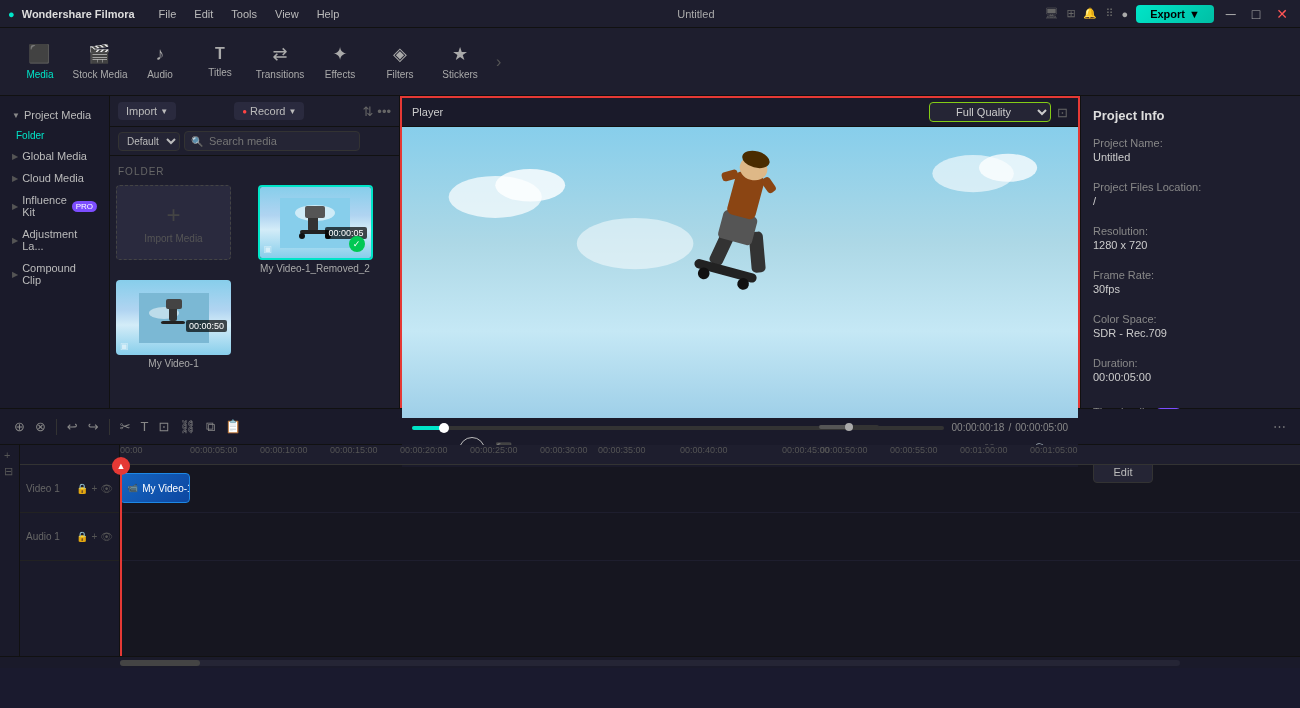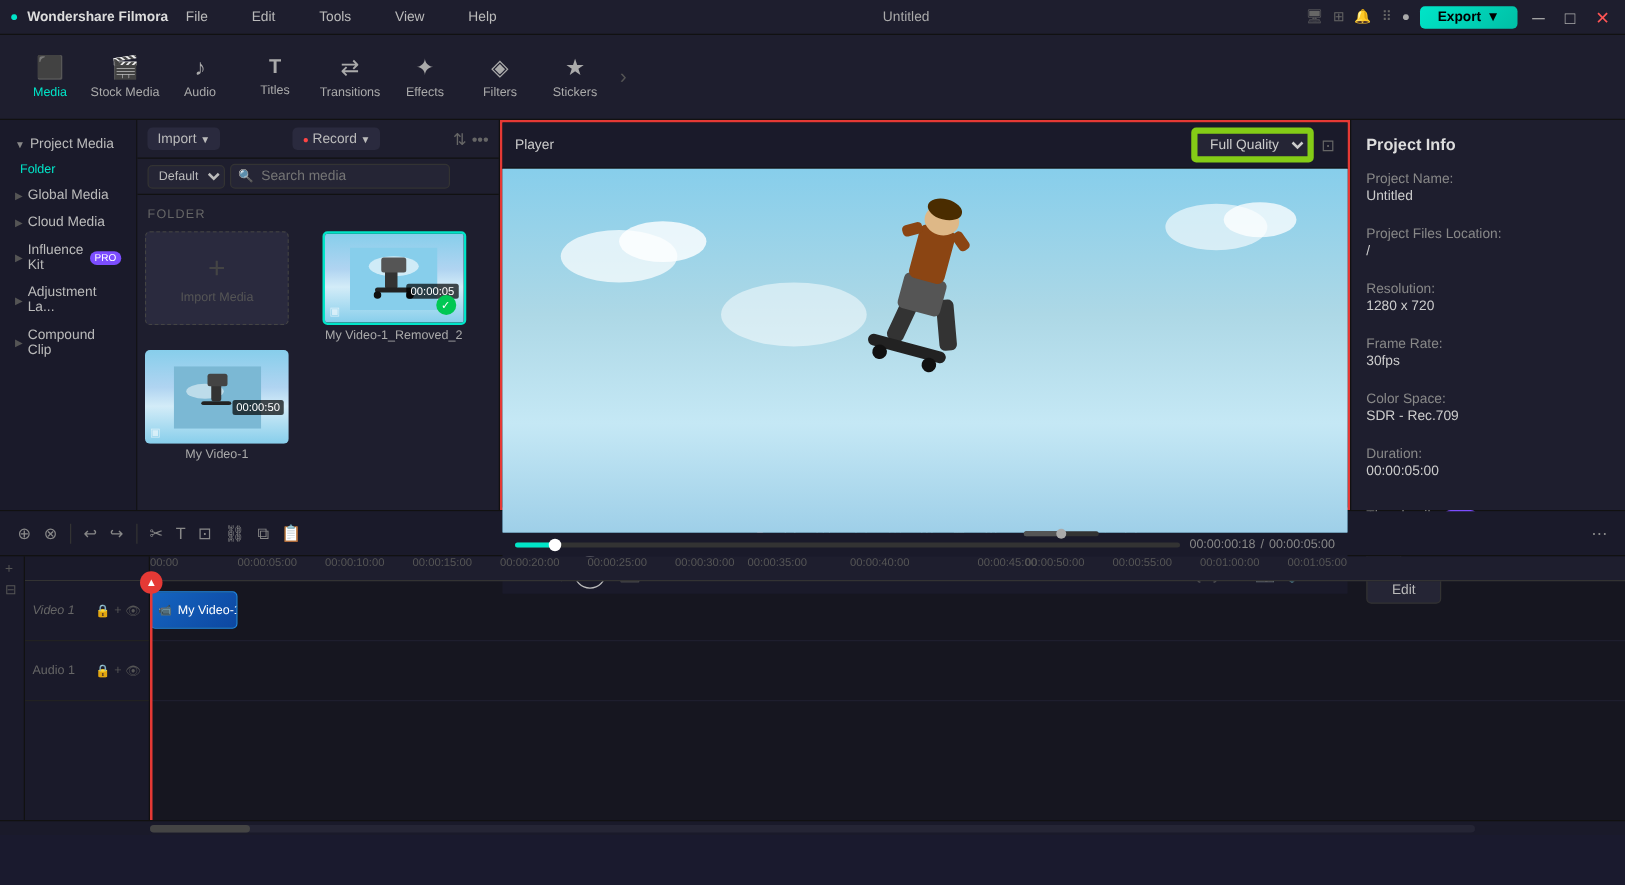--- a/index.html
+++ b/index.html
@@ -12,7 +12,7 @@
     }
     #titlebar-left { display: flex; align-items: center; gap: 6px; }
     #titlebar-logo { color: #00e5ff; font-size: 11px; font-weight: bold; }
-    #titlebar-menu { display: flex; gap: 19px; }
+    #titlebar-menu { display: flex; gap: 2px; margin-left: 10px; }
     .menu-item { padding: 2px 8px; color: #bbb; font-size: 11px; cursor: pointer; border-radius: 3px; }
     #titlebar-center { color: #aaa; font-size: 11px; }
     #titlebar-right { display: flex; align-items: center; gap: 8px; }

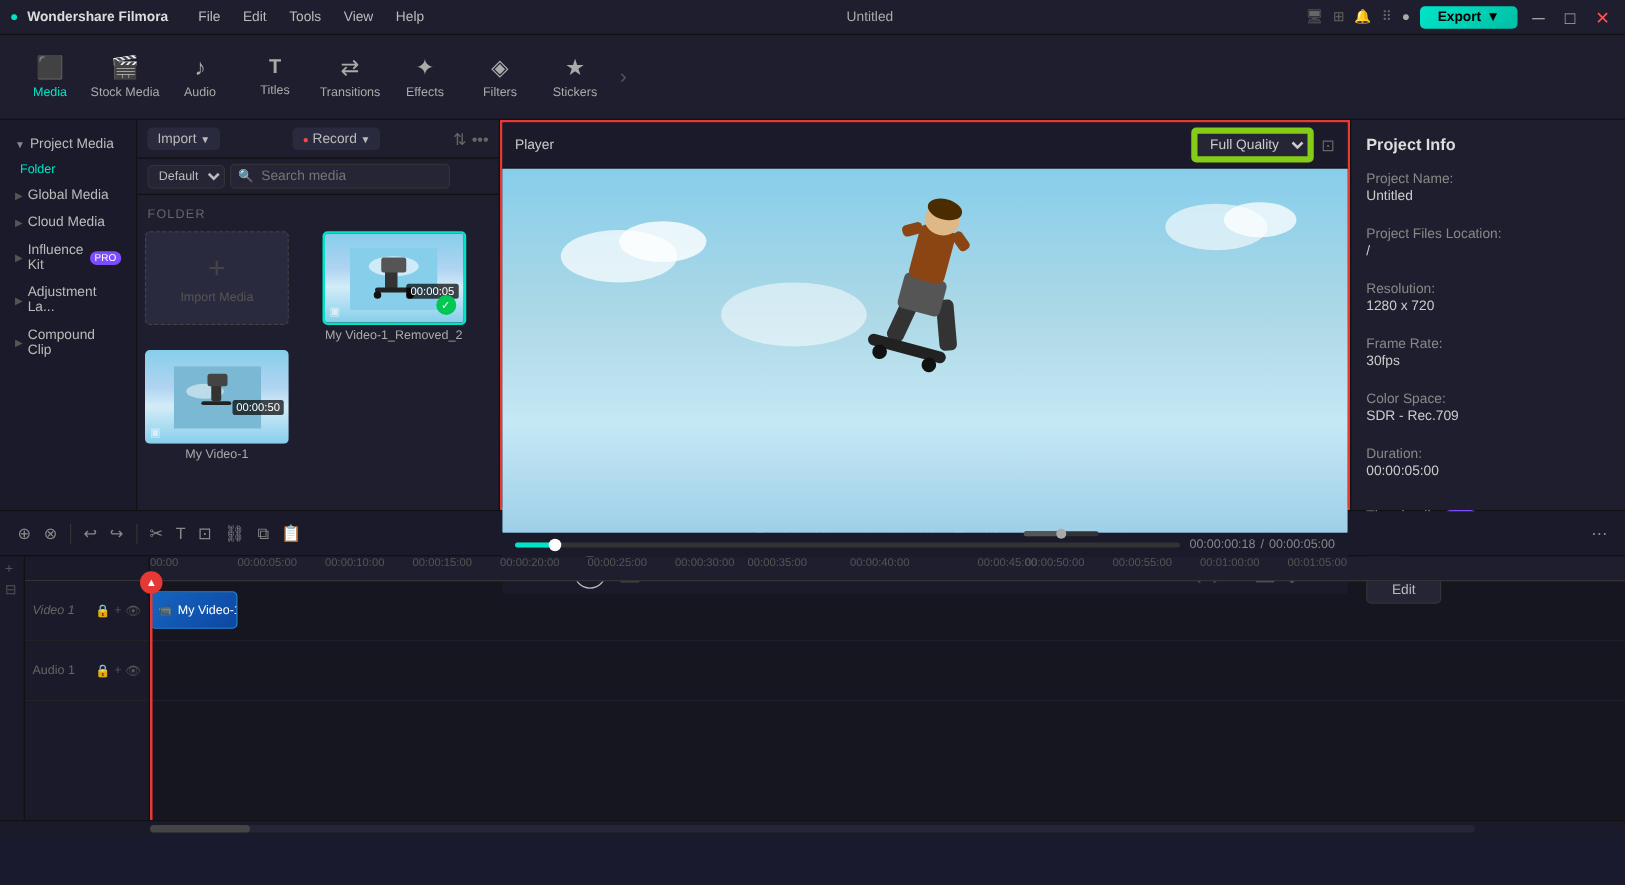--- a/index.html
+++ b/index.html
@@ -122,7 +122,7 @@
       padding: 4px 10px; background: #1a1a2a; border-bottom: 1px solid #111;
     }
     #preview-tab { color: #ccc; font-size: 11px; }
-    #quality-select { background: #252535; border: 5px solid #84cc16; color: #ccc; font-size: 11px; padding: 2px 6px; border-radius: 4px; cursor: pointer; }
+    #quality-select { background: #252535; border: 1px solid #84cc16; color: #ccc; font-size: 11px; padding: 2px 22px; border-radius: 4px; cursor: pointer; }
     #preview-expand { color: #666; font-size: 13px; cursor: pointer; }
 
     #preview-video {

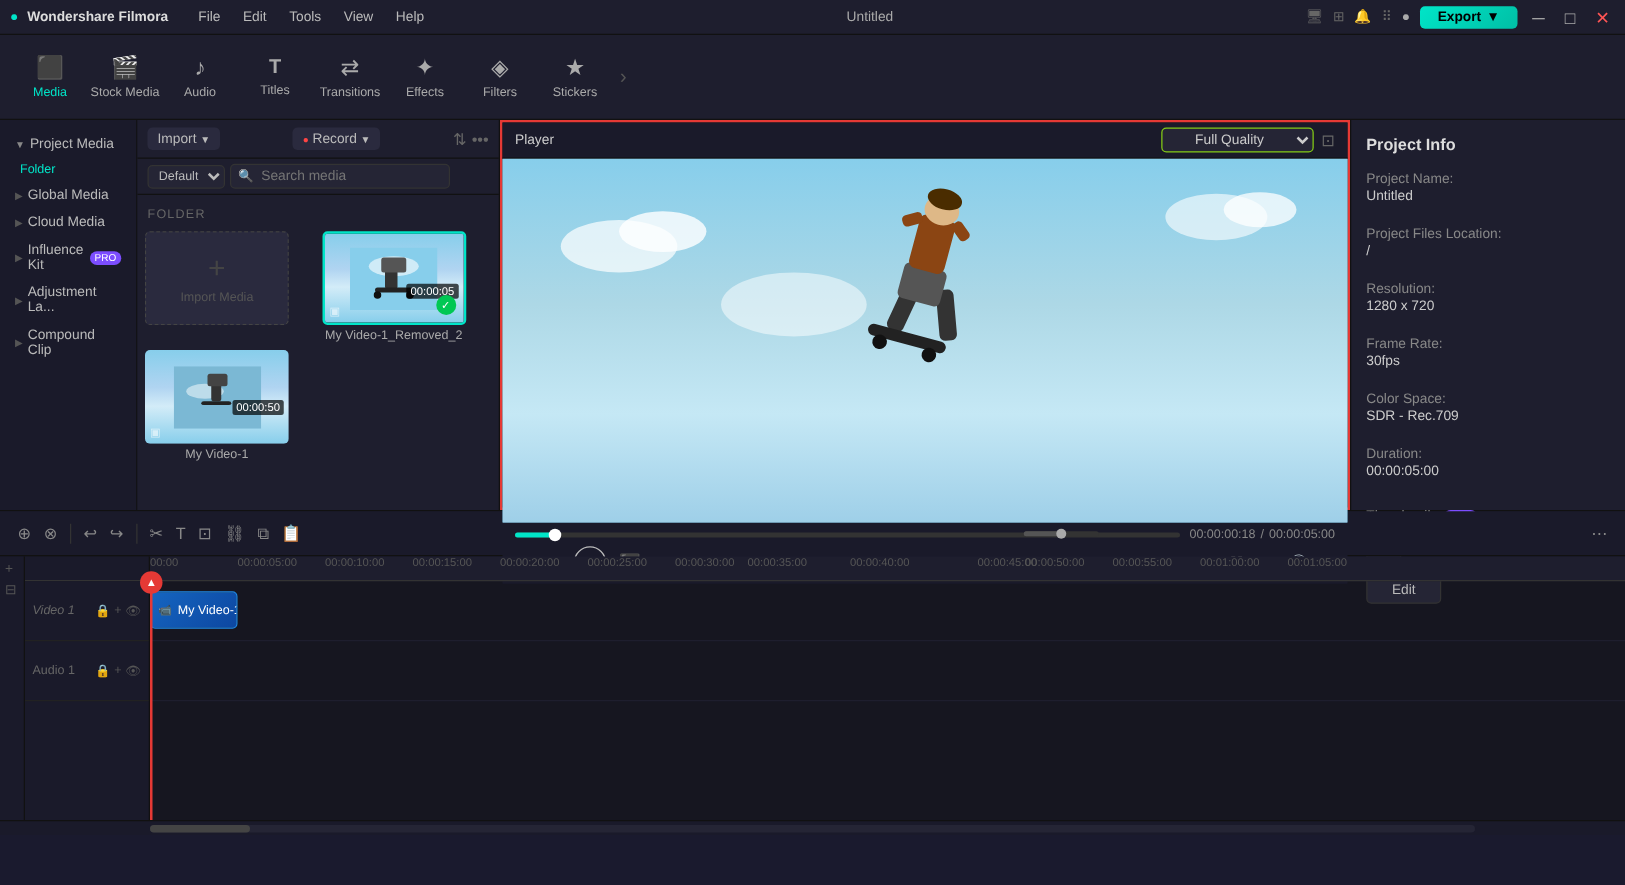--- a/index.html
+++ b/index.html
@@ -599,7 +599,7 @@
         <div style="width:100px; background:#1a1a2a; border-right:1px solid #111;">
 
           <div class="track-label-item" style="height:48px;">
-            <div style="display:flex; flex-direction:column; gap:2px;font-style:italic;">
+            <div style="display:flex; flex-direction:column; gap:2px;">
               <span class="track-label-name">Video 1</span>
             </div>
             <div class="track-icons-group">

